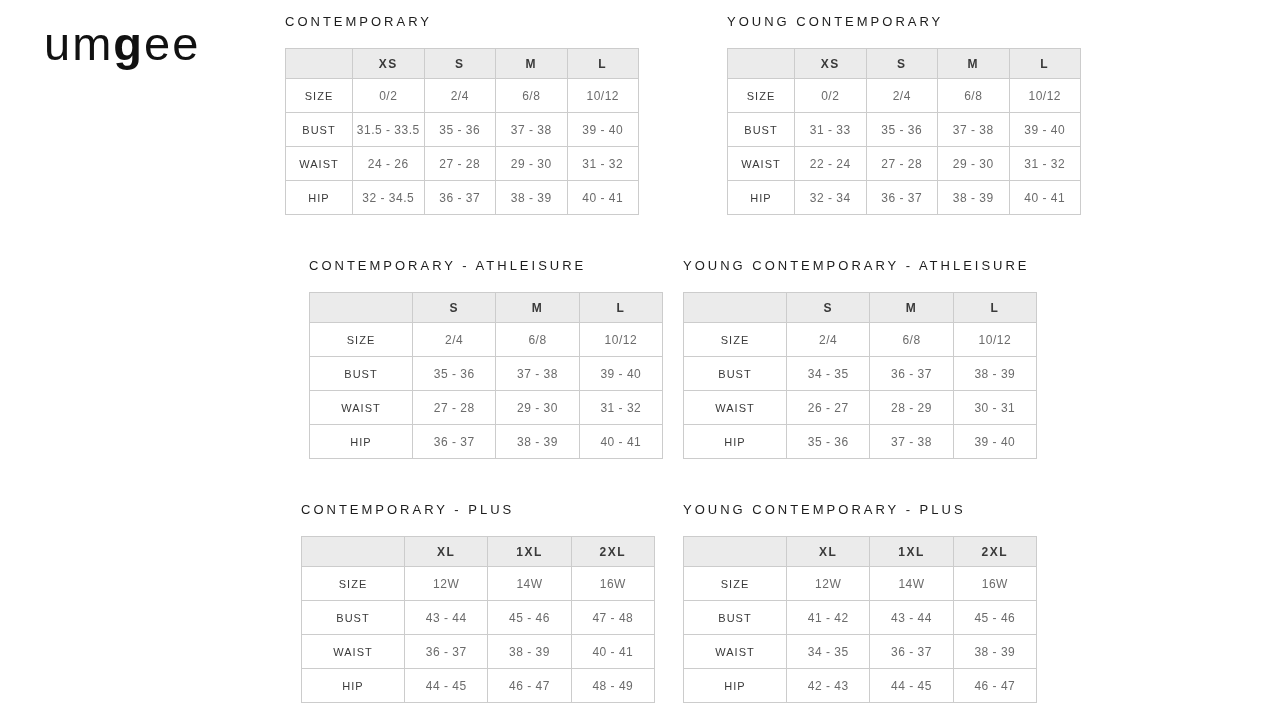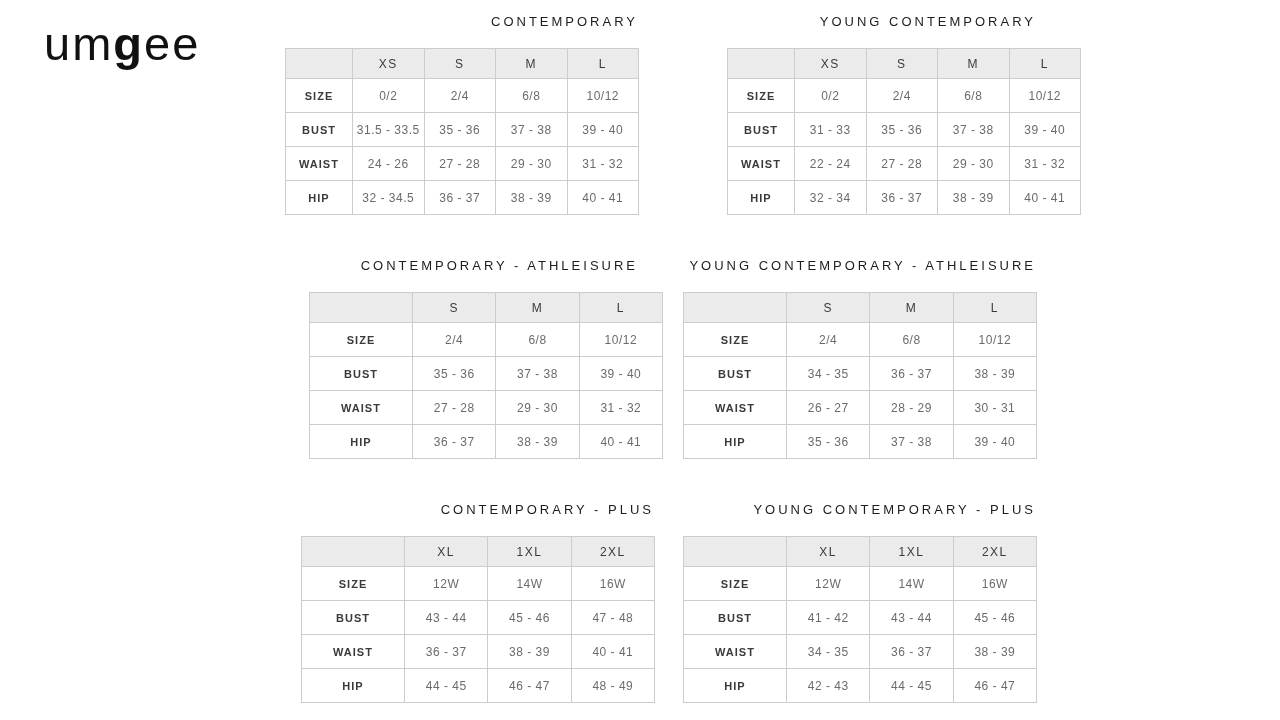--- a/index.html
+++ b/index.html
@@ -24,7 +24,7 @@
     width: 353px;
   }
   .chart-title {
-    text-align: right;
+    text-align: left;
     font-size: 13px;
     font-weight: 500;
     color: #1d1d1d;

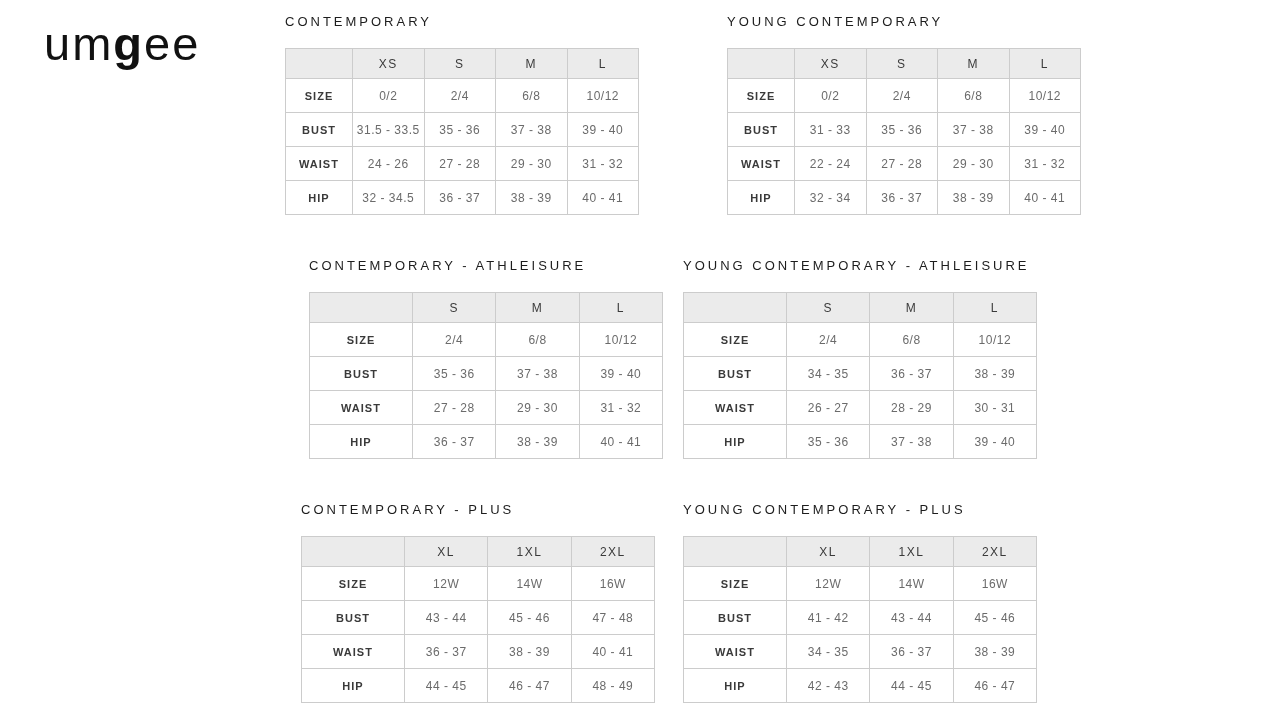--- a/index.html
+++ b/index.html
@@ -49,7 +49,7 @@
     background: #ebebeb;
     height: 30px;
     font-size: 12px;
-    font-weight: 400;
+    font-weight: 700;
     color: #3a3a3a;
     letter-spacing: 1.5px;
   }

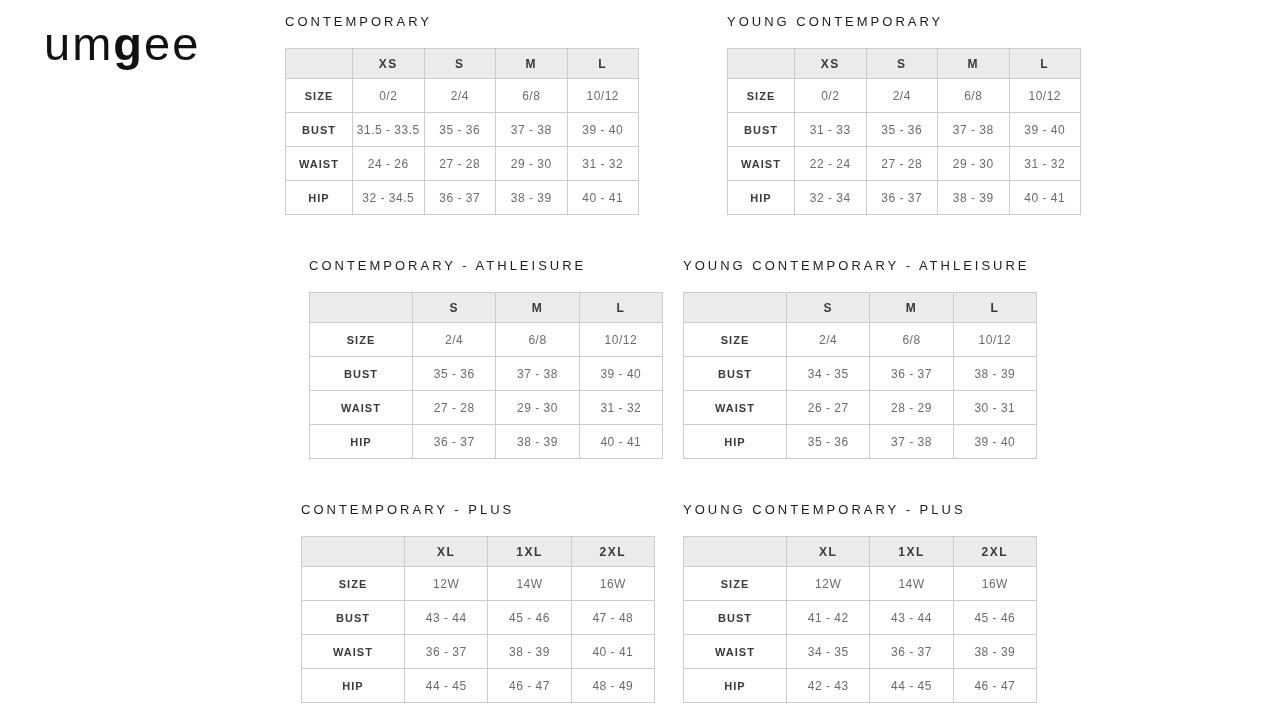--- a/index.html
+++ b/index.html
@@ -56,7 +56,7 @@
   table.size-chart tbody tr { height: 34px; }
   table.size-chart td.row-label {
     font-size: 11px;
-    font-weight: 700;
+    font-weight: 400;
     color: #3a3a3a;
     letter-spacing: 1px;
   }

